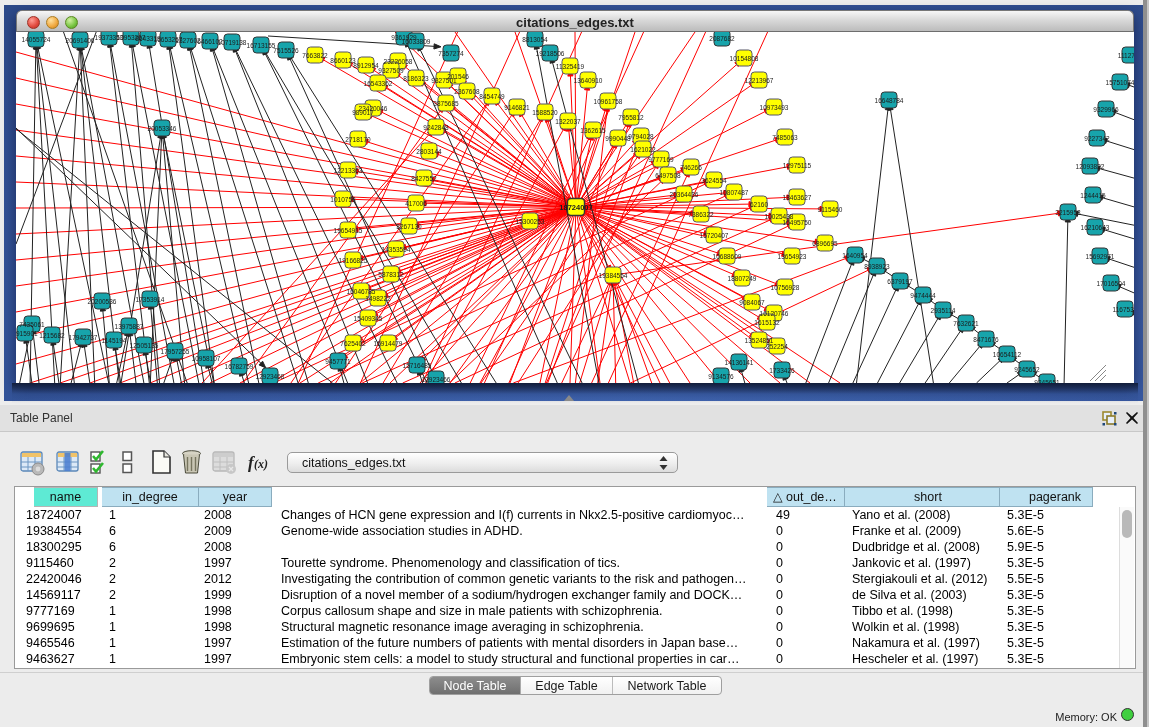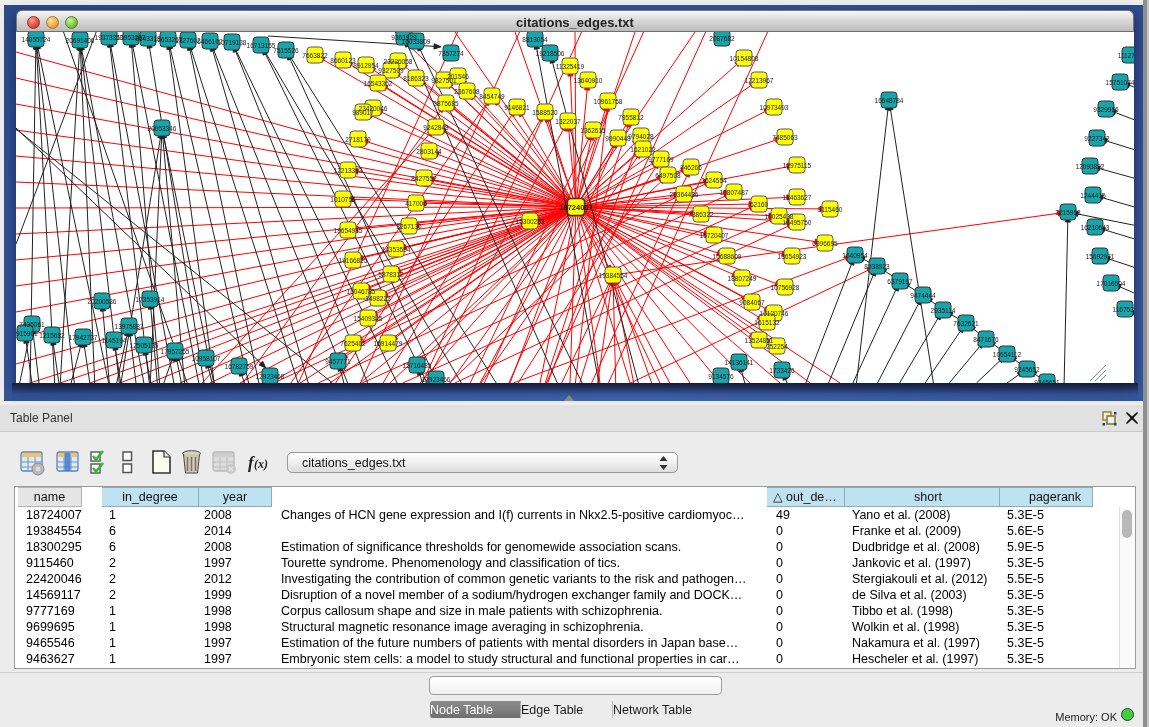--- a/index.html
+++ b/index.html
@@ -824,7 +824,7 @@
   </div>
   <div id="table">
     <div id="thead">
-      <div class="th" style="left:0px;width:64px;background:#e5e5e5;border-color:#b5b5b5">name</div>
+      <div class="th" style="left:16px;width:64px;background:#5eead4;border-color:#b5b5b5">name</div>
       <div class="th" style="left:84px;width:97px">in_degree</div>
       <div class="th" style="left:181px;width:73px">year</div>
       <div class="th" style="left:749px;width:78px;text-align:left;padding-left:6px">△ out_de…</div>

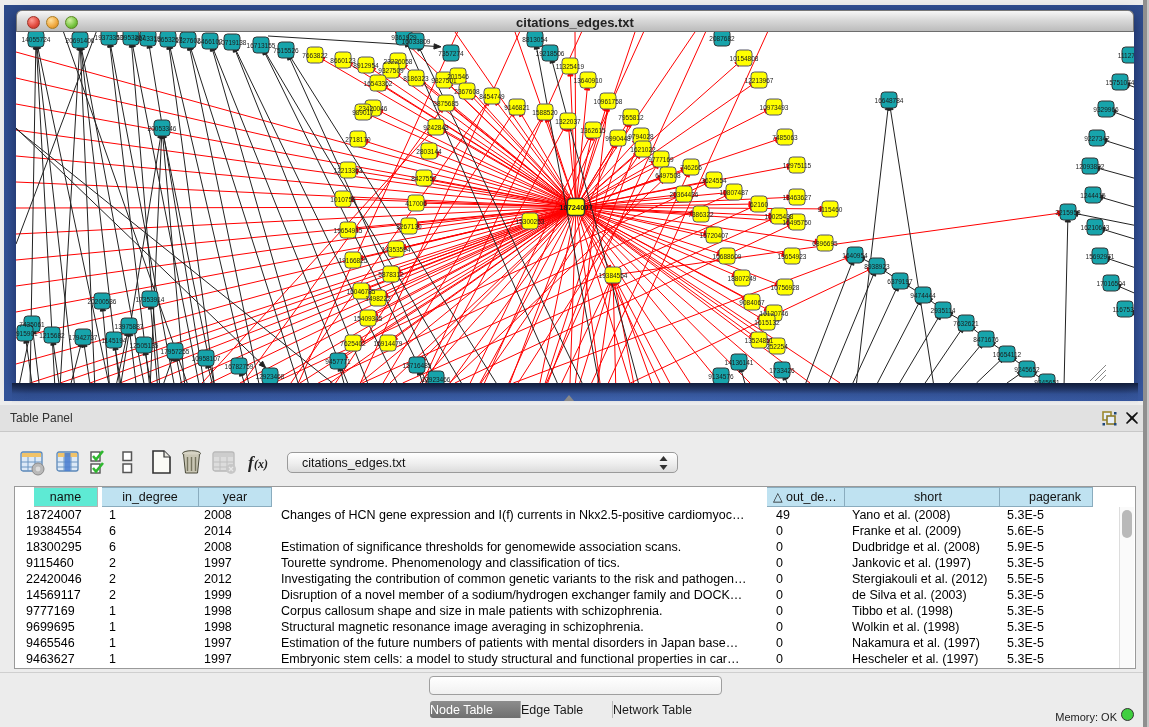--- a/index.html
+++ b/index.html
@@ -843,7 +843,7 @@
       <div class="tr" style="top:36px">
         <span style="left:11px">19384554</span>
         <span style="left:94px">6</span>
-        <span style="left:189px">2014</span>
+        <span style="left:189px">2009</span>
         <span style="left:761px">0</span>
         <span style="left:837px">Franke et al. (2009)</span>
         <span style="left:992px">5.6E-5</span>

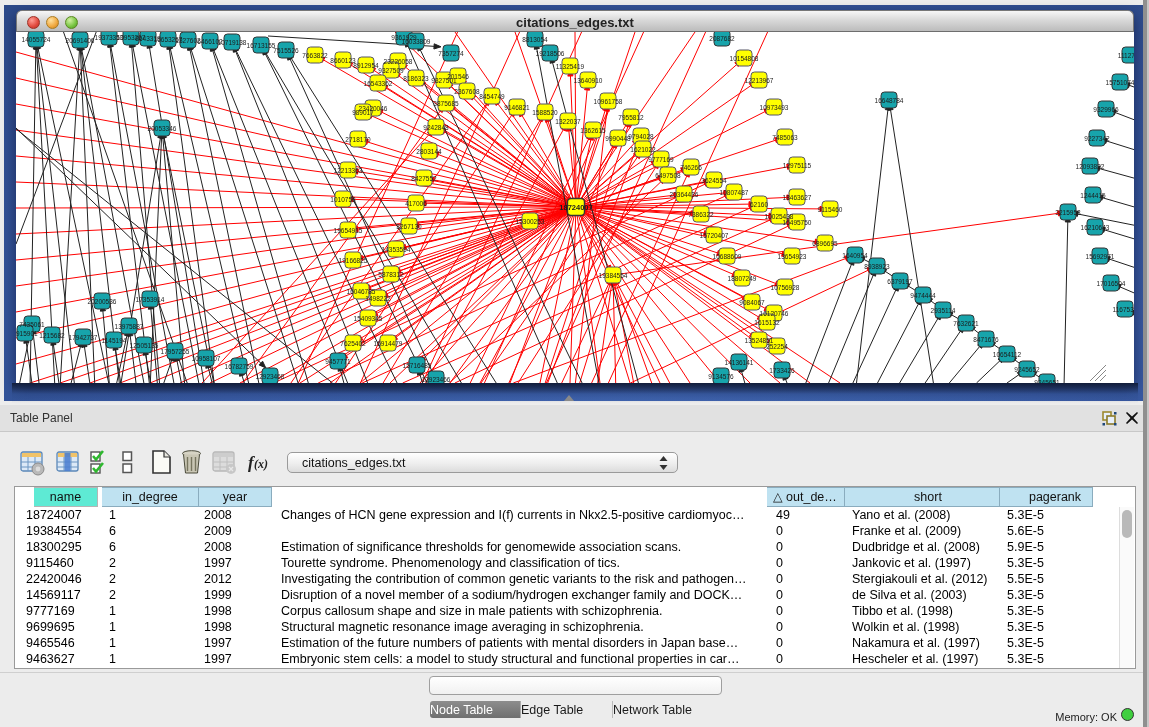--- a/index.html
+++ b/index.html
@@ -844,6 +844,7 @@
         <span style="left:11px">19384554</span>
         <span style="left:94px">6</span>
         <span style="left:189px">2009</span>
+        <span style="left:266px">Genome-wide association studies in ADHD.</span>
         <span style="left:761px">0</span>
         <span style="left:837px">Franke et al. (2009)</span>
         <span style="left:992px">5.6E-5</span>

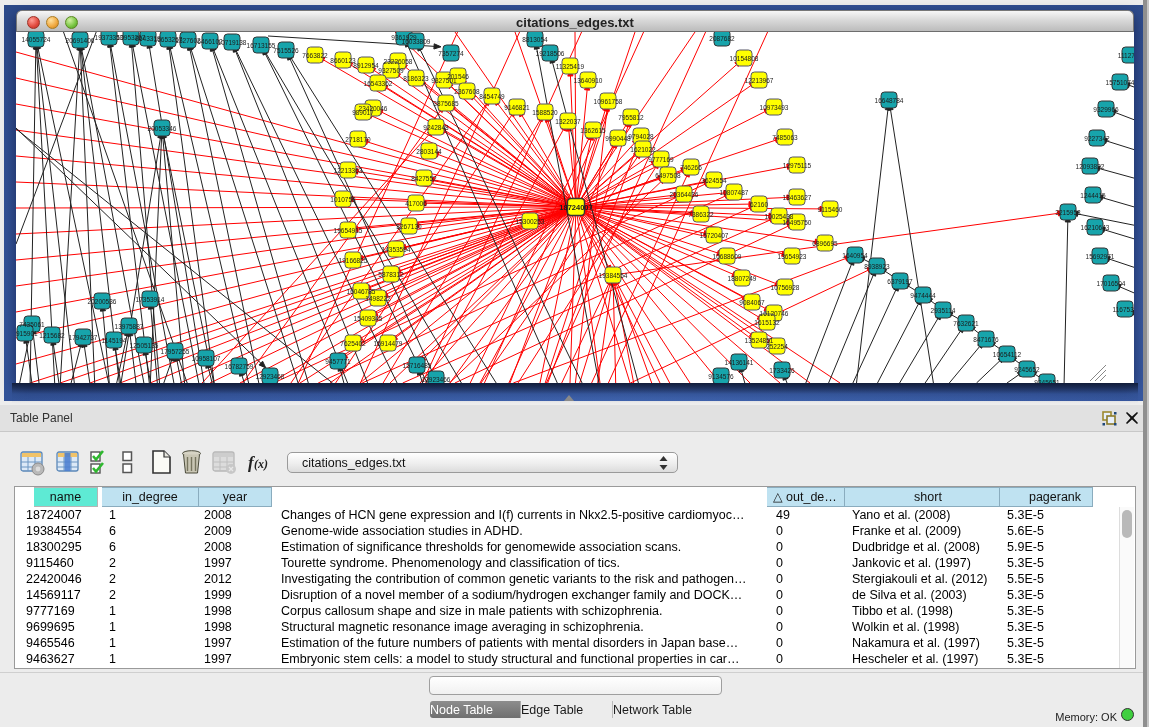--- a/index.html
+++ b/index.html
@@ -853,7 +853,6 @@
         <span style="left:11px">18300295</span>
         <span style="left:94px">6</span>
         <span style="left:189px">2008</span>
-        <span style="left:266px">Estimation of significance thresholds for genomewide association scans.</span>
         <span style="left:761px">0</span>
         <span style="left:837px">Dudbridge et al. (2008)</span>
         <span style="left:992px">5.9E-5</span>

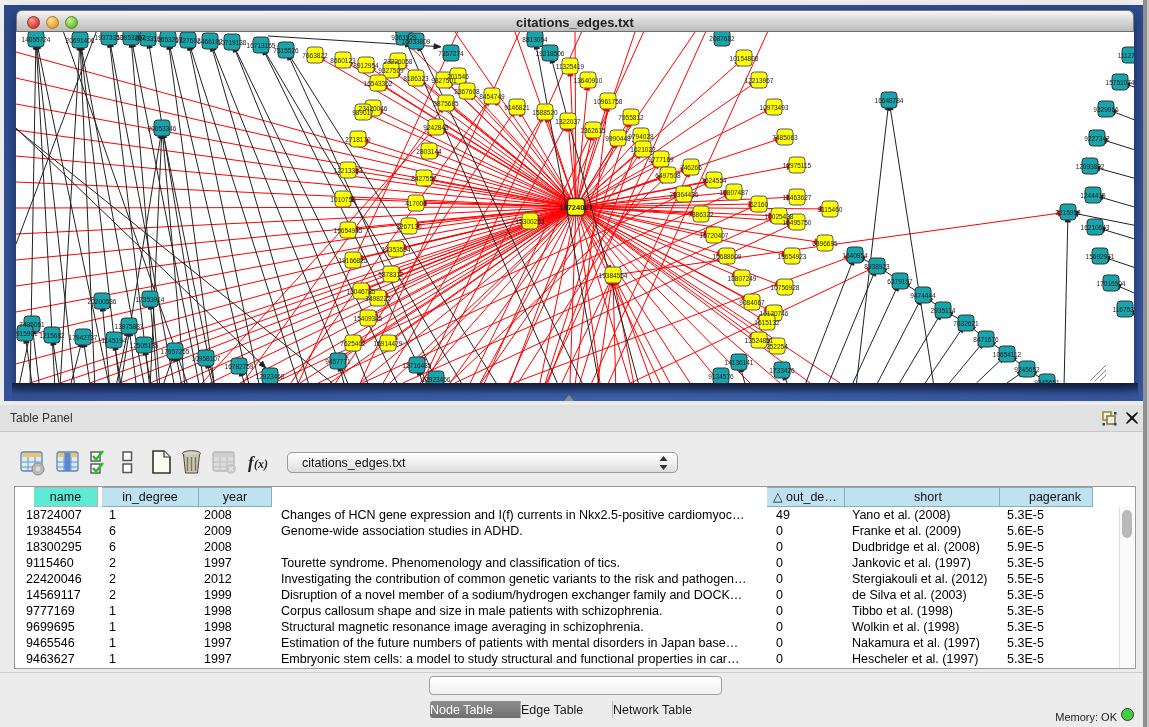--- a/index.html
+++ b/index.html
@@ -29,7 +29,7 @@
 #tabsrow { position:absolute; left:0; top:267px; width:1143px; border-top:1px solid #cfcfcf; height:32px; }
 #seg { position:absolute; left:429px; top:3px; width:293px; height:19px; border:1px solid #9f9f9f; border-radius:4px;
   background:linear-gradient(#ffffff,#f1f1f1); font-size:12.5px; }
-#seg div { position:absolute; top:0; height:100%; line-height:18px; text-align:left; color:#1a1a1a;margin-top:24px; }
+#seg div { position:absolute; top:0; height:100%; line-height:18px; text-align:center; color:#1a1a1a; }
 #seg .sel { background:linear-gradient(#8d8d8d,#6f6f6f); color:#fff; border-radius:3px 0 0 3px; }
 #status { position:absolute; left:0; top:299px; width:1143px; height:23px; font-size:11px; color:#222; }
 </style></head><body>

